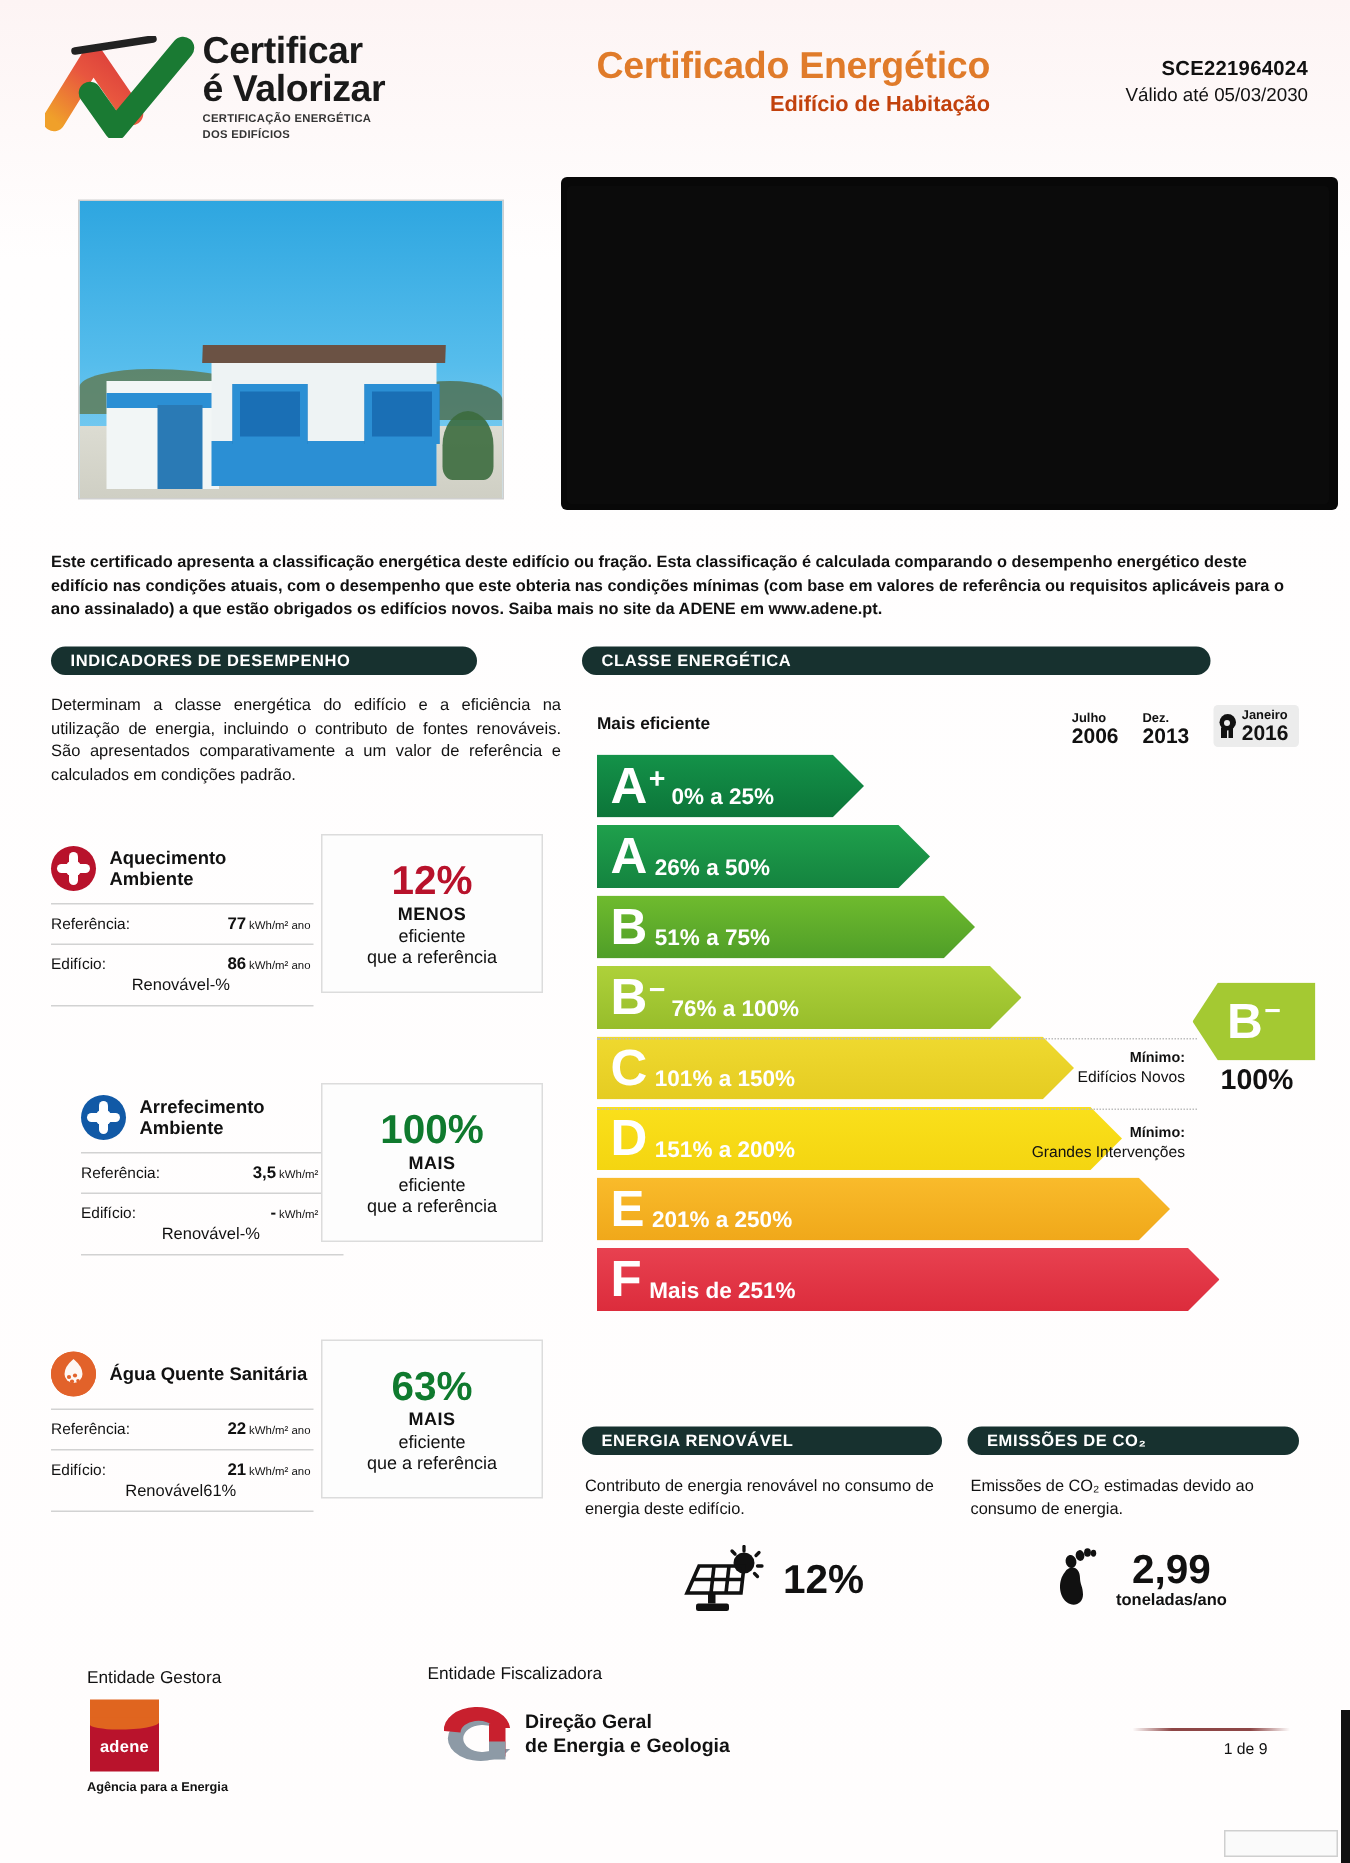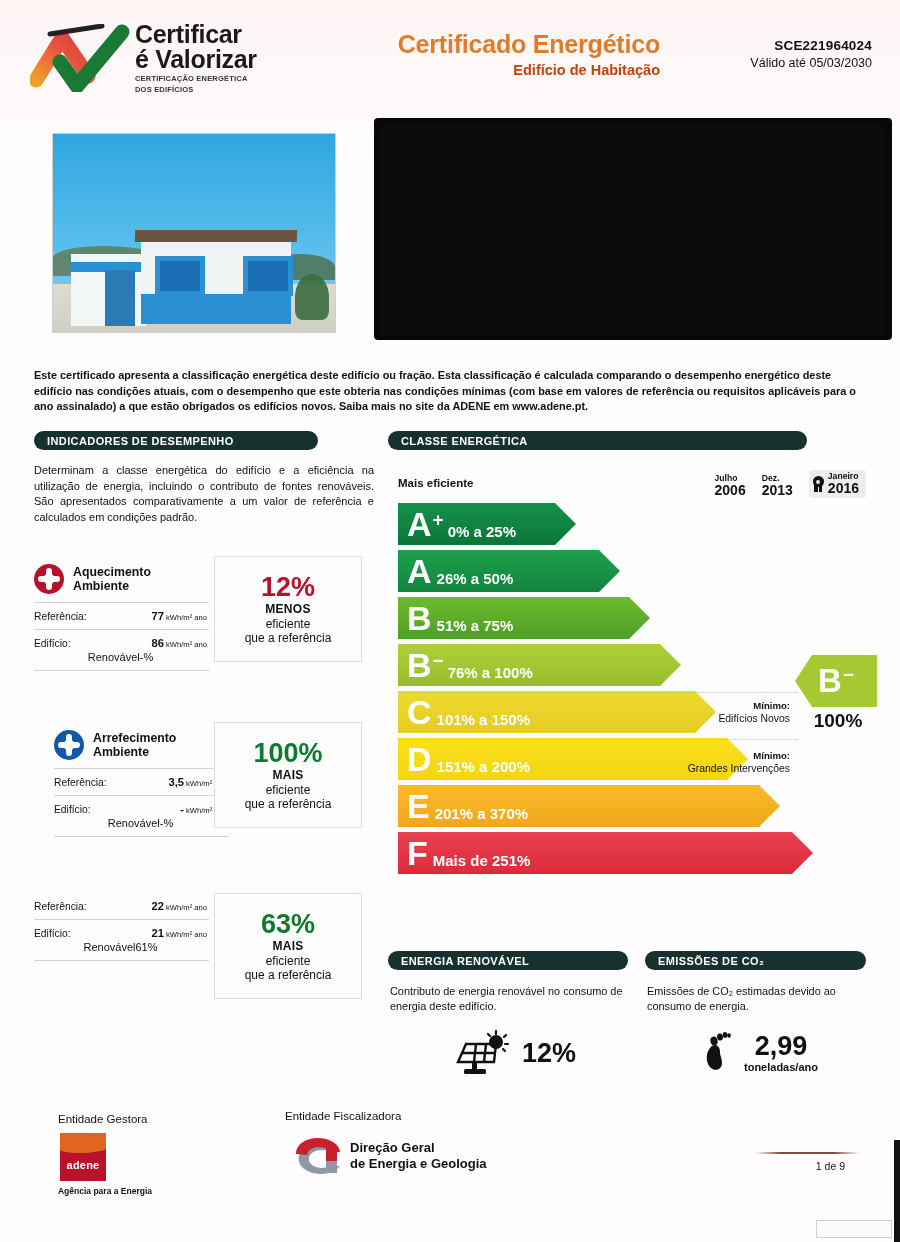--- a/index.html
+++ b/index.html
@@ -401,7 +401,7 @@
             <span>E</span>
             <span class="sup"></span>
           </span>
-        <span class="rng">201% a 370%</span>
+        <span class="rng">201% a 250%</span>
       </div>
     </div>
     <div class="barrow">

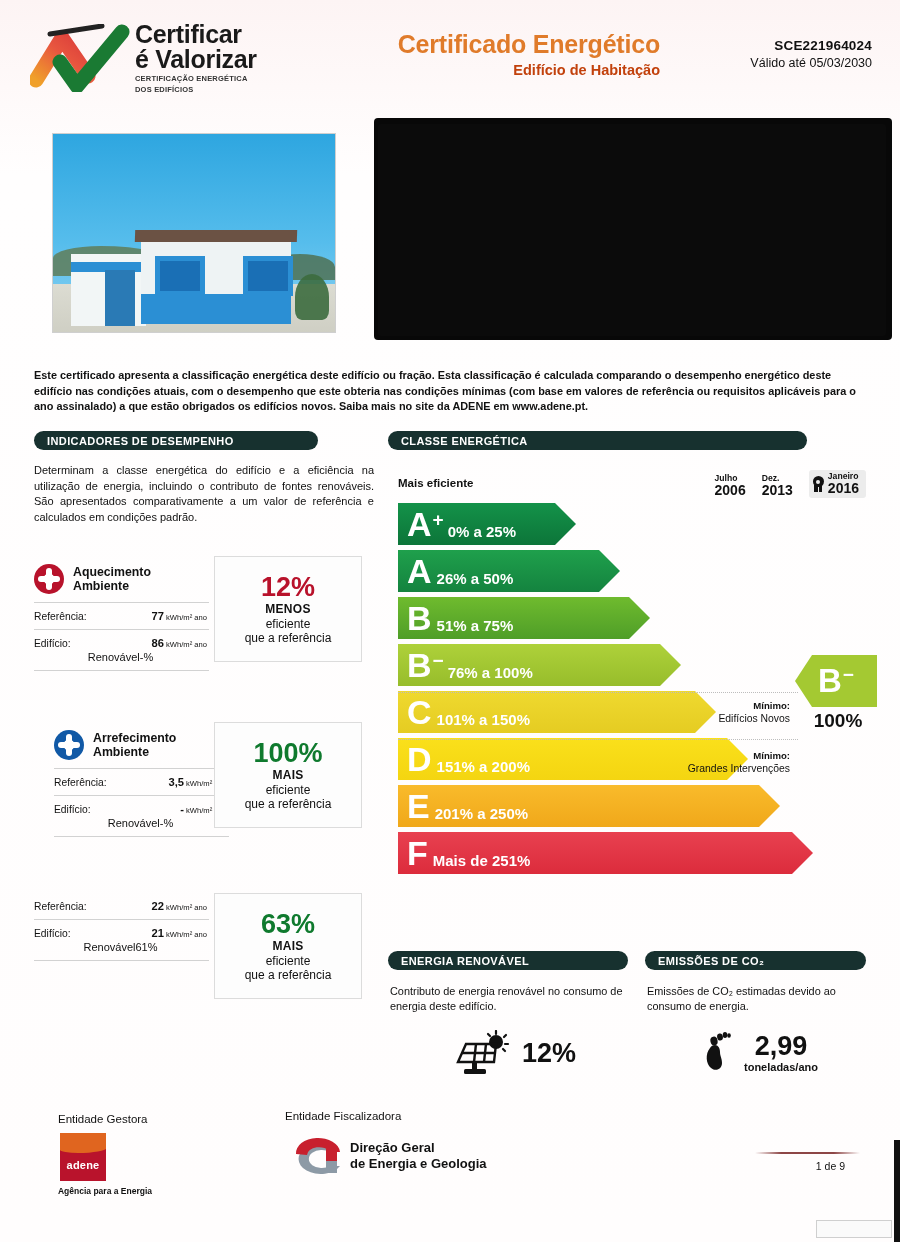--- a/index.html
+++ b/index.html
@@ -291,6 +291,19 @@
   </div>
 
   <div class="ind" style="left:34px;top:893px;">
+    <div class="ind-head">
+      <div class="ind-ico" style="background:#e2622a">
+        <svg viewBox="0 0 30 30" width="30" height="30">
+          <circle cx="15" cy="15" r="15" fill="#e2622a"></circle>
+          <path d="M15 5 q6 5 6 10 a6 6 0 0 1 -12 0 q0 -5 6 -10z" fill="#fff" opacity=".95"></path>
+          <circle cx="12" cy="17" r="1.4" fill="#e2622a"></circle>
+          <circle cx="16" cy="16" r="1.4" fill="#e2622a"></circle>
+          <circle cx="14" cy="20" r="1.4" fill="#e2622a"></circle>
+          <circle cx="18" cy="19.5" r="1.2" fill="#e2622a"></circle>
+        </svg>
+      </div>
+      <div class="ind-title">Água Quente Sanitária</div>
+    </div>
     <div class="ind-row">
       <span class="lbl">Referência:</span>
       <span class="val"><span>22</span><span class="unit">kWh/m² ano</span></span>

